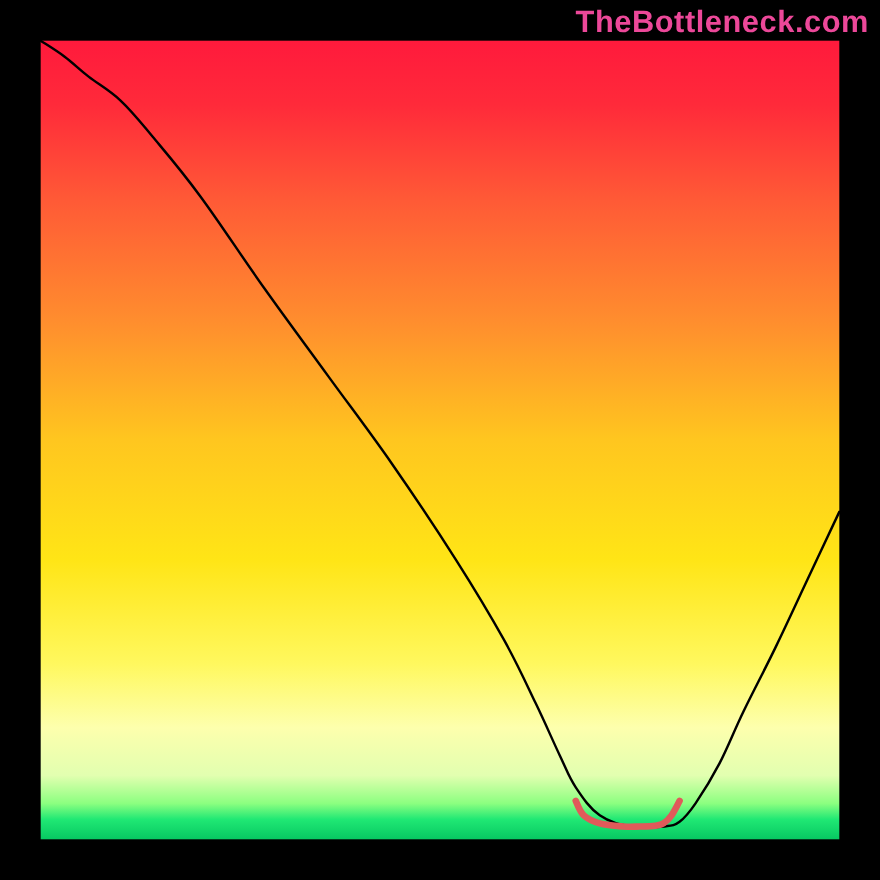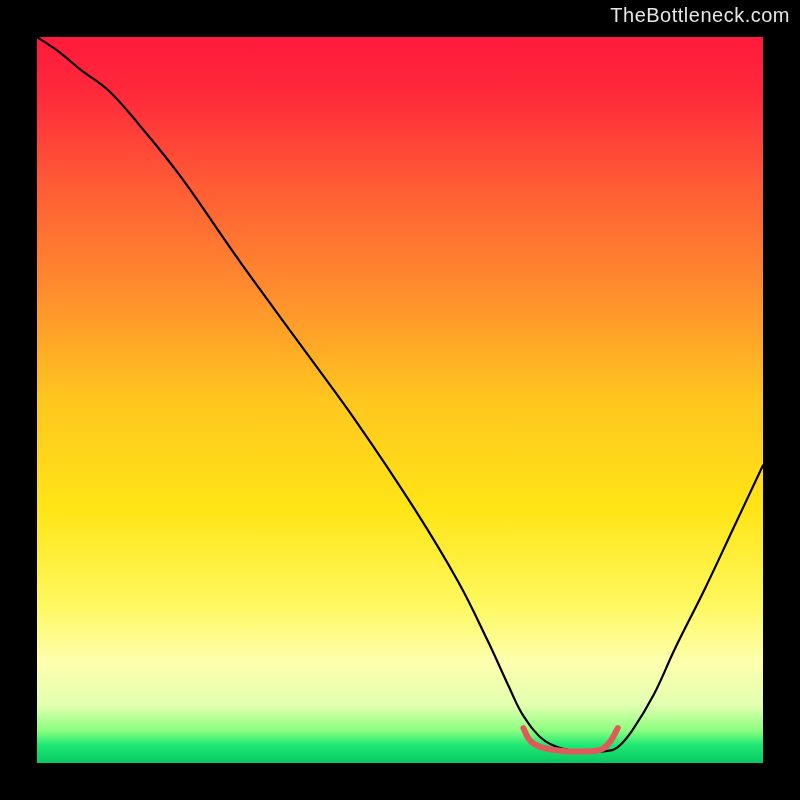--- a/index.html
+++ b/index.html
@@ -20,9 +20,9 @@
     position: absolute;
     top: 4px;
     right: 10px;
-    color: #e5e5e5;
-    font-size: 20px;
-    font-weight: 400;
+    color: #ec4899;
+    font-size: 28px;
+    font-weight: 700;
     letter-spacing: 0.5px;
     z-index: 10;
   }

